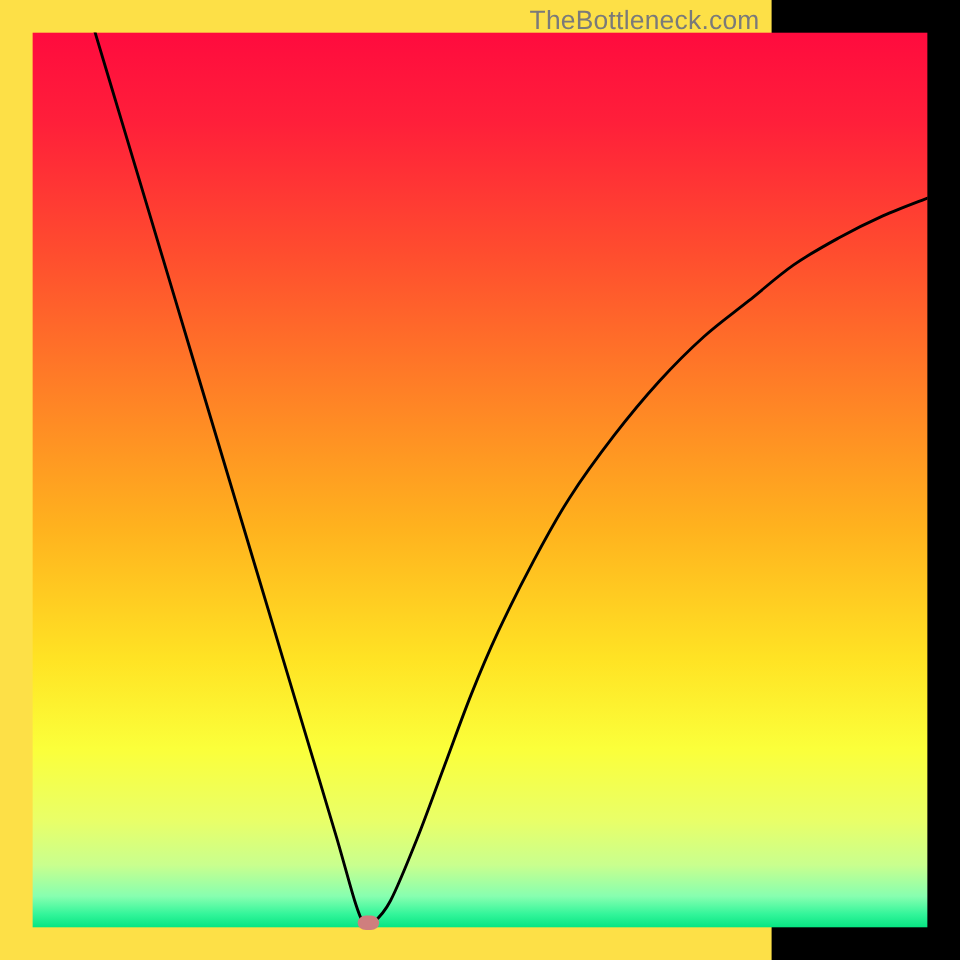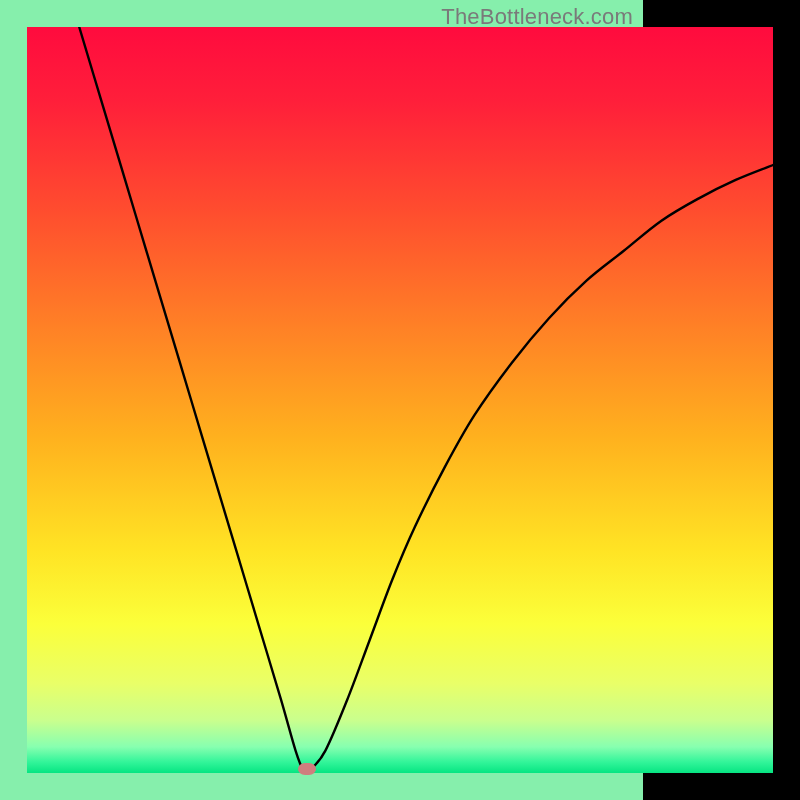--- a/index.html
+++ b/index.html
@@ -15,7 +15,7 @@
     position: relative;
     width: 643px;
     height: 800px;
-    background: #86efac;
+    background: #fde047;
   }
   .watermark {
     position: absolute;

